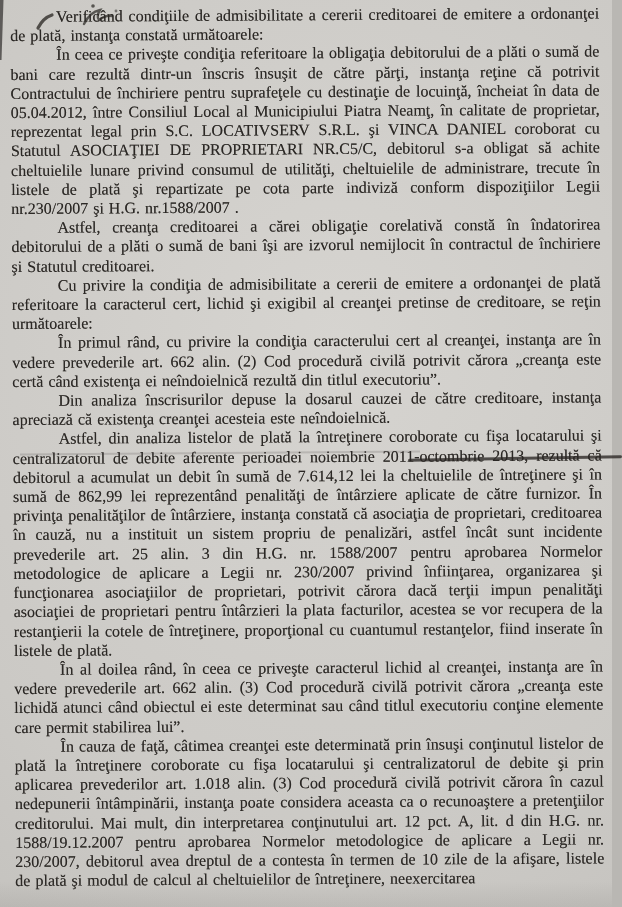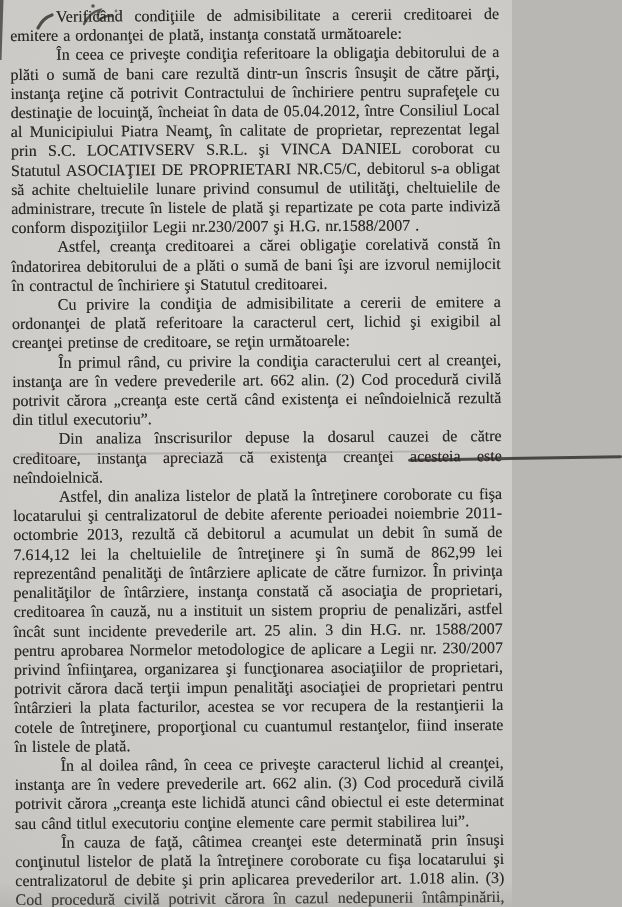--- a/index.html
+++ b/index.html
@@ -12,7 +12,7 @@
   }
   .page {
     position: relative;
-    width: 512px;
+    width: 612px;
     height: 907px;
     background:
       radial-gradient(ellipse 140% 110% at 55% 38%, #d6d4d0 0%, #cbc9c5 52%, #bab8b4 100%);

